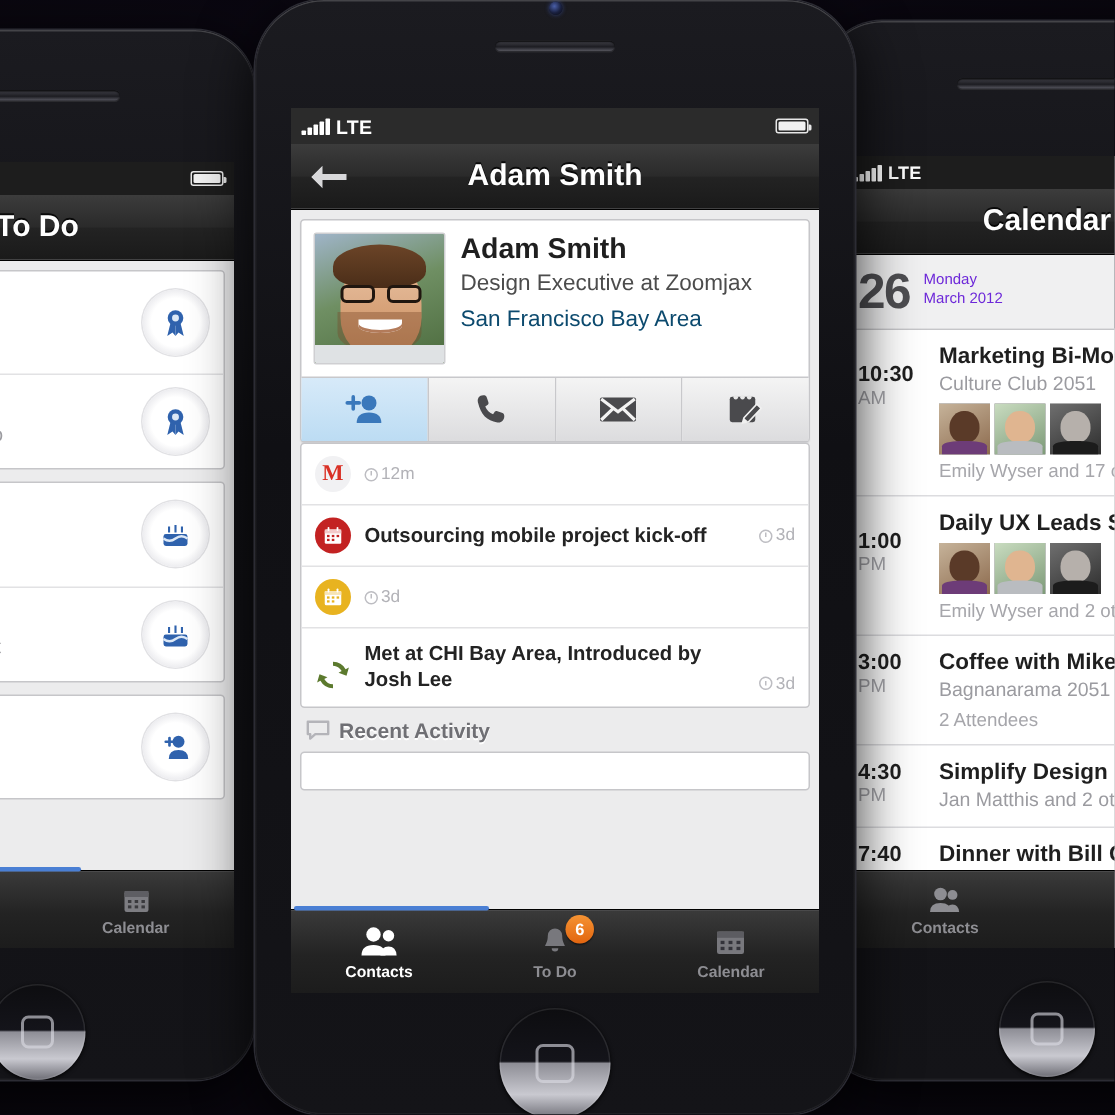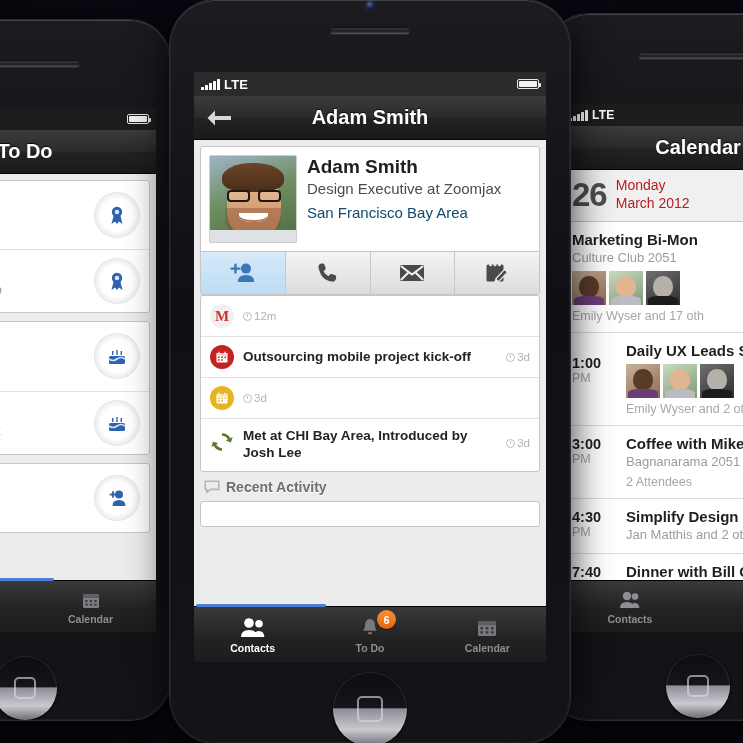--- a/index.html
+++ b/index.html
@@ -175,7 +175,7 @@
   
   .dayhead{display:flex;align-items:center;gap:9px;padding:7px 10px 9px 10px}
   .daynum{font-size:33px;font-weight:bold;color:#4e4e52;line-height:1;letter-spacing:-1px}
-  .dayw{font-size:14px;color:#b91c1c;line-height:1.25}
+  .dayw{font-size:10px;color:#6d28d9;line-height:1.25}
   .evlist{background:#fff;border-top:1px solid #c6c6c9}
   .evrow{display:flex;gap:10px;padding:9px 10px;border-bottom:1px solid #dcdcdf}
   .evtime{width:44px;flex:none;text-align:left;padding-top:14px}

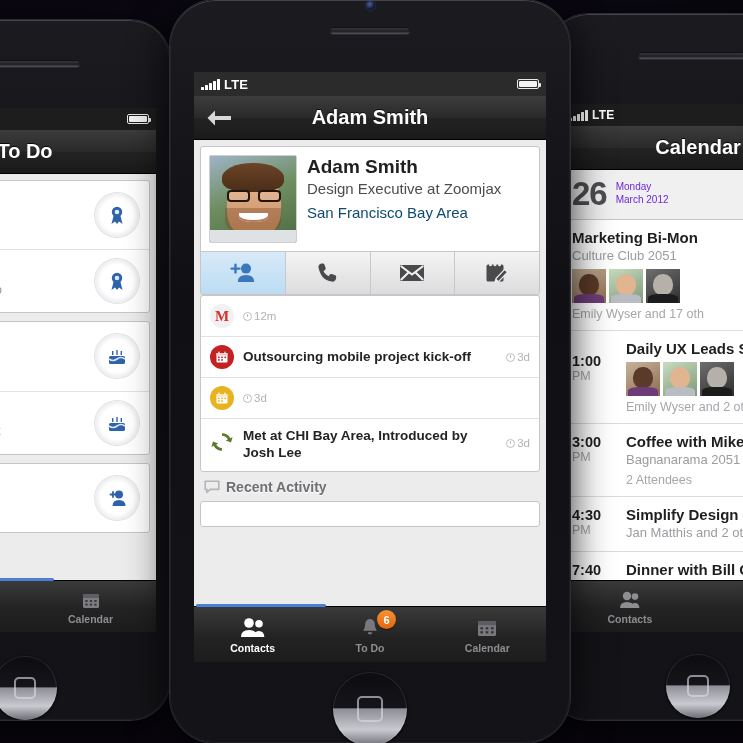--- a/index.html
+++ b/index.html
@@ -354,6 +354,10 @@
         <div class="evlist">
 
           <div class="evrow">
+            <div class="evtime">
+              <div class="t">10:30</div>
+              <div class="m">AM</div>
+            </div>
             <div class="evbody">
               <div class="evtitle">Marketing Bi-Mon</div>
               <div class="evloc">Culture Club 2051</div>

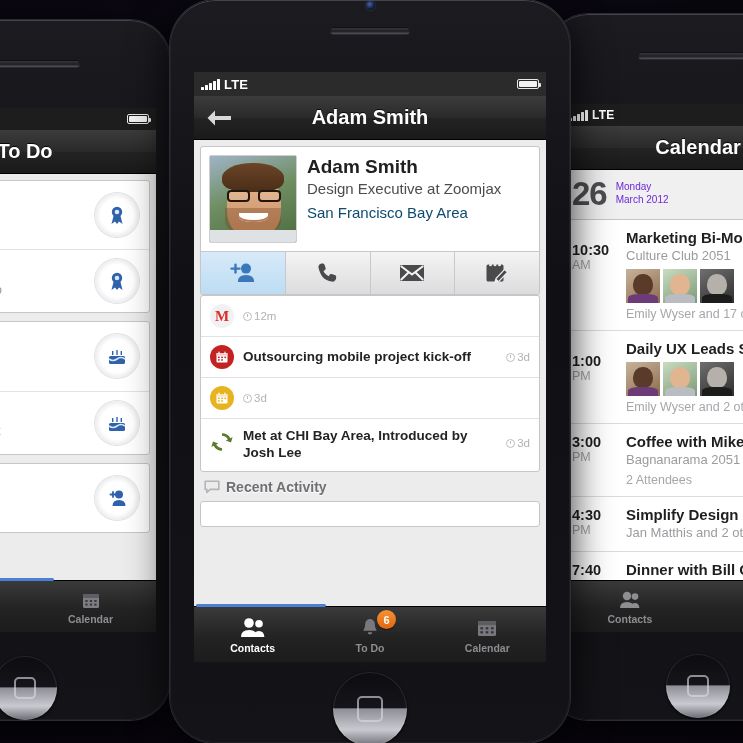--- a/index.html
+++ b/index.html
@@ -611,7 +611,7 @@
             </span>
           </div>
 
-          <div class="rrow" style="align-items:flex-start;padding-top:9px;padding-bottom:9px">
+          <div class="rrow" style="align-items:flex-end;padding-top:9px;padding-bottom:9px">
             <span class="ricon" style="background:transparent;margin-top:2px">
               <svg width="24" height="22" viewBox="0 0 24 22" aria-hidden="true">
                 <path d="M12 2.2a9.6 9.6 0 0 1 8.4 5l2.2-1.2-1.6 5.5-5.3-2 2.1-1.1A7 7 0 0 0 12 4.8Z" fill="#5c7a2e"></path>

